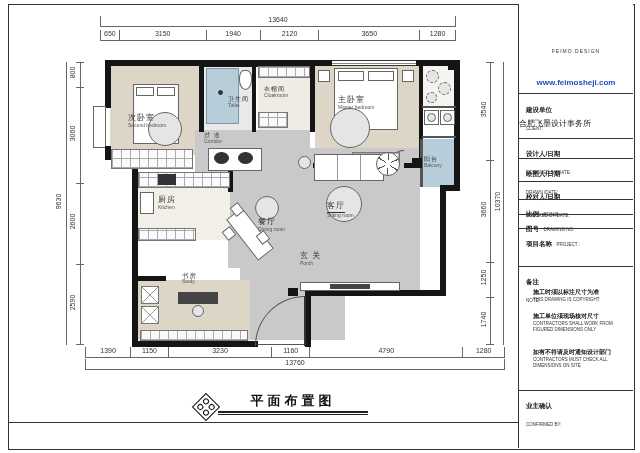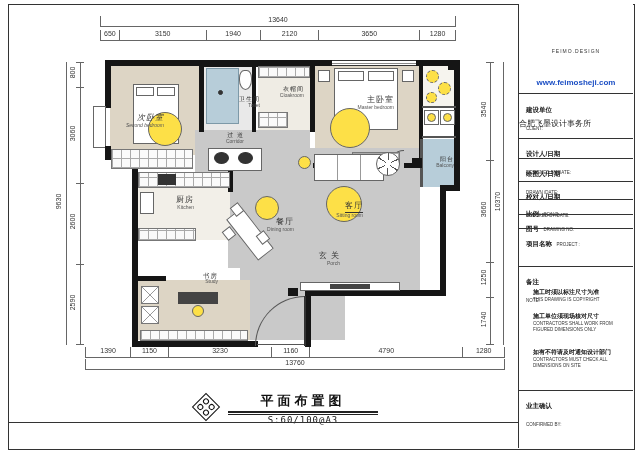--- a/index.html
+++ b/index.html
@@ -10,7 +10,7 @@
   .wall{position:absolute;background:#151515;}
   .thinwall{position:absolute;background:#555;}
   .room{position:absolute;}
-  .rlabel{position:absolute;text-align:right;color:#333;line-height:1.1;white-space:nowrap;}
+  .rlabel{position:absolute;text-align:left;color:#333;line-height:1.1;white-space:nowrap;}
   .rlabel .zh{display:block;font-size:8px;letter-spacing:1px;}
   .rlabel .en{display:block;font-size:5px;color:#555;letter-spacing:0;}
   .furn{position:absolute;background:#fff;border:1px solid #666;box-sizing:border-box;}

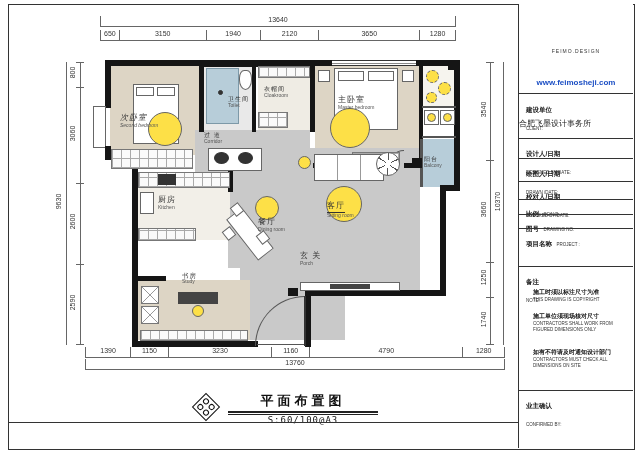--- a/index.html
+++ b/index.html
@@ -217,7 +217,7 @@
   <div class="xbox" style="left:141px;top:286px;width:18px;height:18px;"></div>
   <div class="xbox" style="left:141px;top:306px;width:18px;height:18px;"></div>
 
-  <div class="rlabel" style="left:120px;top:114px;width:44px;font-style:italic;">
+  <div class="rlabel" style="left:128px;top:114px;width:44px;">
     <span class="zh">次卧室</span>
     <span class="en">Second bedroom</span>
   </div>

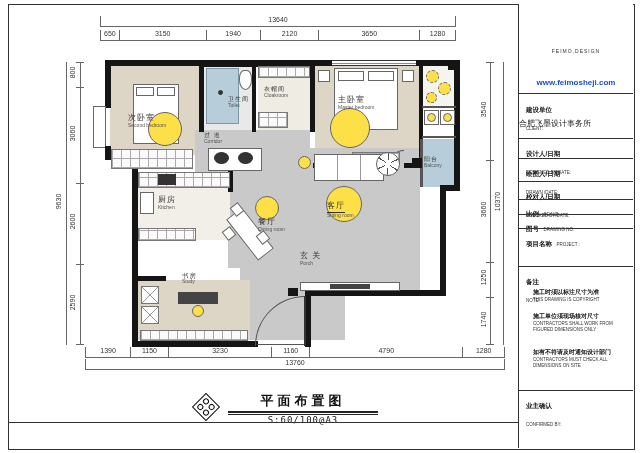--- a/index.html
+++ b/index.html
@@ -28,7 +28,7 @@
   .vdim{position:absolute;font-size:7px;color:#333;width:40px;text-align:center;transform:rotate(-90deg);}
   .vline{position:absolute;background:#666;width:1px;}
   .vtick{position:absolute;background:#666;height:1px;width:8px;}
-  .circle{position:absolute;border:1px solid #666;border-radius:50%;background:#fde047;box-sizing:border-box;}
+  .circle{position:absolute;border:1px solid #666;border-radius:50%;background:#e5e5e5;box-sizing:border-box;}
   .window{position:absolute;background:#fff;border-top:1px solid #333;border-bottom:1px solid #333;box-sizing:border-box;}
   .window:after{content:"";display:block;height:1px;background:#888;margin-top:2px;}
   

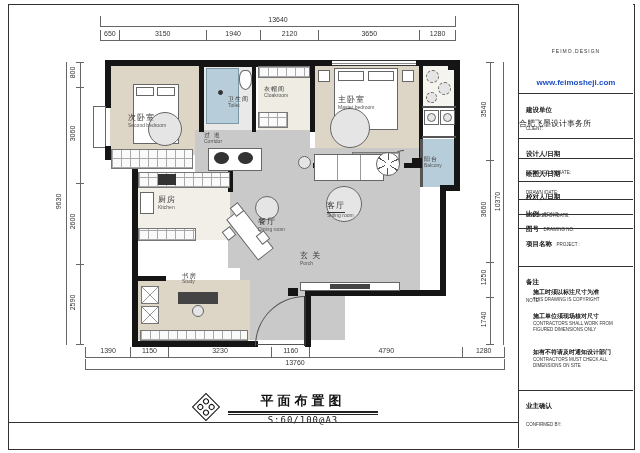--- a/index.html
+++ b/index.html
@@ -270,7 +270,7 @@
     <i style="left:2px;bottom:2px;"></i>
       <i style="right:2px;bottom:2px;"></i>
   </div>
-  <div class="abs" style="left:228px;top:392px;width:150px;">
+  <div class="abs" style="left:218px;top:392px;width:150px;">
     <div class="caption-title">平面布置图</div>
     <div style="border-top:2px solid #222;margin-top:1px;"></div>
     <div style="border-top:1px solid #222;margin-top:1px;"></div>

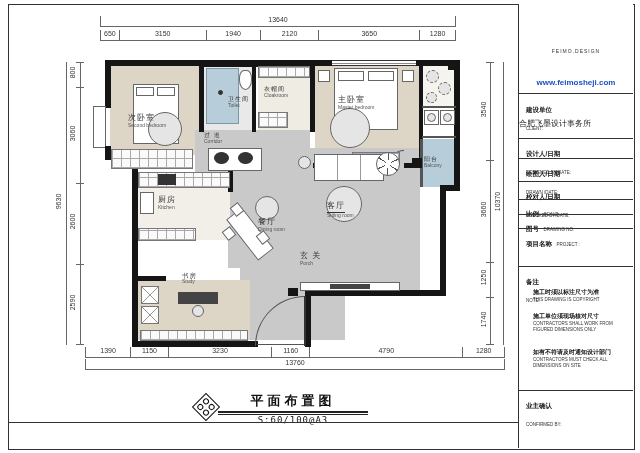--- a/index.html
+++ b/index.html
@@ -274,7 +274,6 @@
     <div class="caption-title">平面布置图</div>
     <div style="border-top:2px solid #222;margin-top:1px;"></div>
     <div style="border-top:1px solid #222;margin-top:1px;"></div>
-    <div class="caption-scale">S:60/100@A3</div>
   </div>
 
   <div class="abs" style="left:8px;top:422px;width:510px;height:1px;background:#333;"></div>

